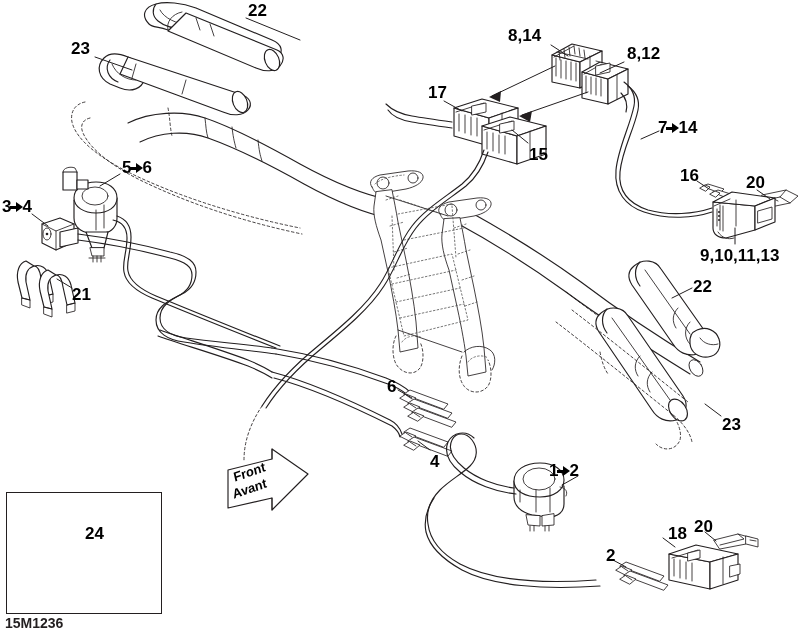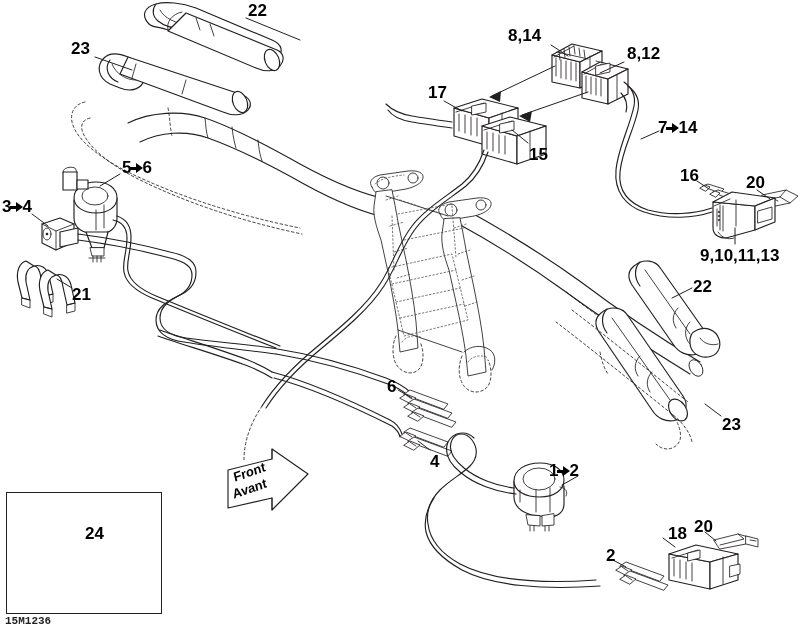--- a/index.html
+++ b/index.html
@@ -48,8 +48,8 @@
   
   #part-number{
     position:absolute;left:5px;top:615px;
-    font-family:Liberation Mono, monospace;
-    font-size:11px;font-weight:bold;color:#231f20;letter-spacing:0px;
+    font-family:Liberation Sans, sans-serif;
+    font-size:14px;font-weight:bold;color:#231f20;letter-spacing:0px;
   }
   
   .fa-text{

